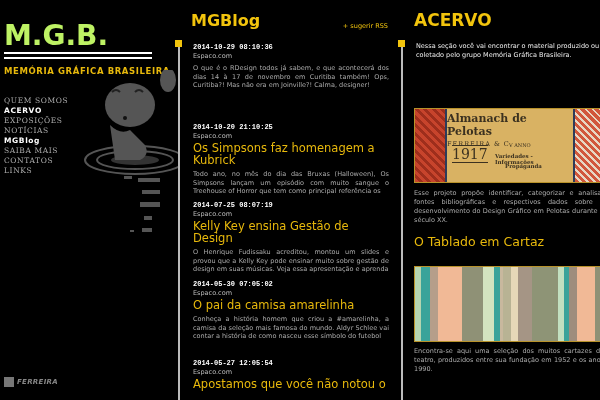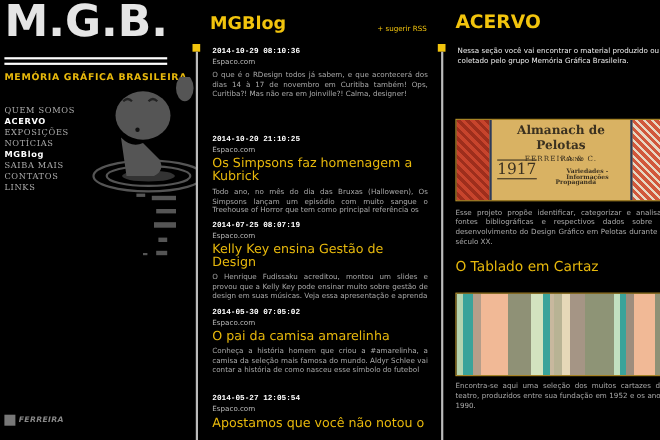--- a/index.html
+++ b/index.html
@@ -5,7 +5,7 @@
   html, body { margin:0; padding:0; }
   body { width:600px; height:400px; background:#000; overflow:hidden; position:relative; font-family:"DejaVu Sans", sans-serif; color:#ccc; }
   .left { position:absolute; left:0; top:0; width:170px; height:400px; }
-  .logo { position:absolute; left:4px; top:0; font-family:"DejaVu Sans", sans-serif; font-weight:bold; font-size:40px; color:#e5e5e5; letter-spacing:0px; line-height:40px; }
+  .logo { position:absolute; left:4px; top:16px; font-family:"DejaVu Sans", sans-serif; font-weight:bold; font-size:28px; color:#bef264; letter-spacing:0px; line-height:40px; }
   .logo-lines { position:absolute; left:4px; top:52px; width:148px; }
   .logo-lines div { height:2px; background:#fff; margin-bottom:3px; }
   .subtitle { position:absolute; left:4px; top:66px; font-size:8.5px; font-weight:bold; color:#e8b90c; letter-spacing:0.6px; white-space:nowrap; }

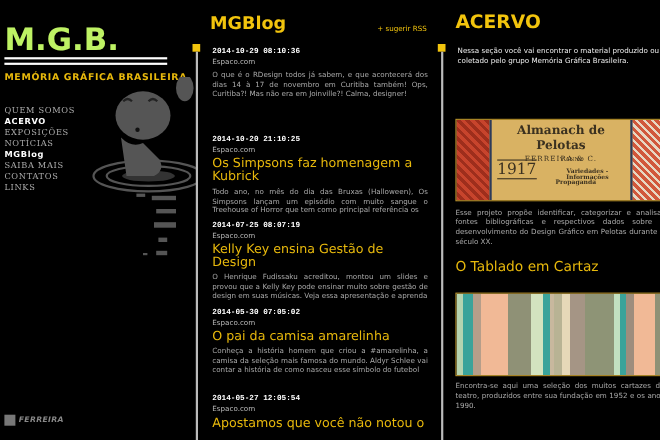--- a/index.html
+++ b/index.html
@@ -38,7 +38,7 @@
 
   .almanach { height:73px; background:#d9b263; position:relative; display:flex; }
   .alm-side { width:30px; background:repeating-linear-gradient(45deg,#c7442c 0 3px,#9e2e1c 3px 6px); border-right:2px solid #2d3b5a; }
-  .alm-center { flex:1; text-align:center; color:#3b3120; font-family:"DejaVu Serif", serif; position:relative; }
+  .alm-center { flex:1; text-align:left; color:#3b3120; font-family:"DejaVu Serif", serif; position:relative; }
   .alm-title { font-size:11px; font-weight:bold; margin-top:3px; }
   .alm-sub { font-size:6.5px; font-weight:normal; letter-spacing:1px; margin-top:2px; }
   .alm-year { position:absolute; left:5px; top:36px; font-size:14px; border-top:1px solid #3b3120; border-bottom:1px solid #3b3120; }

